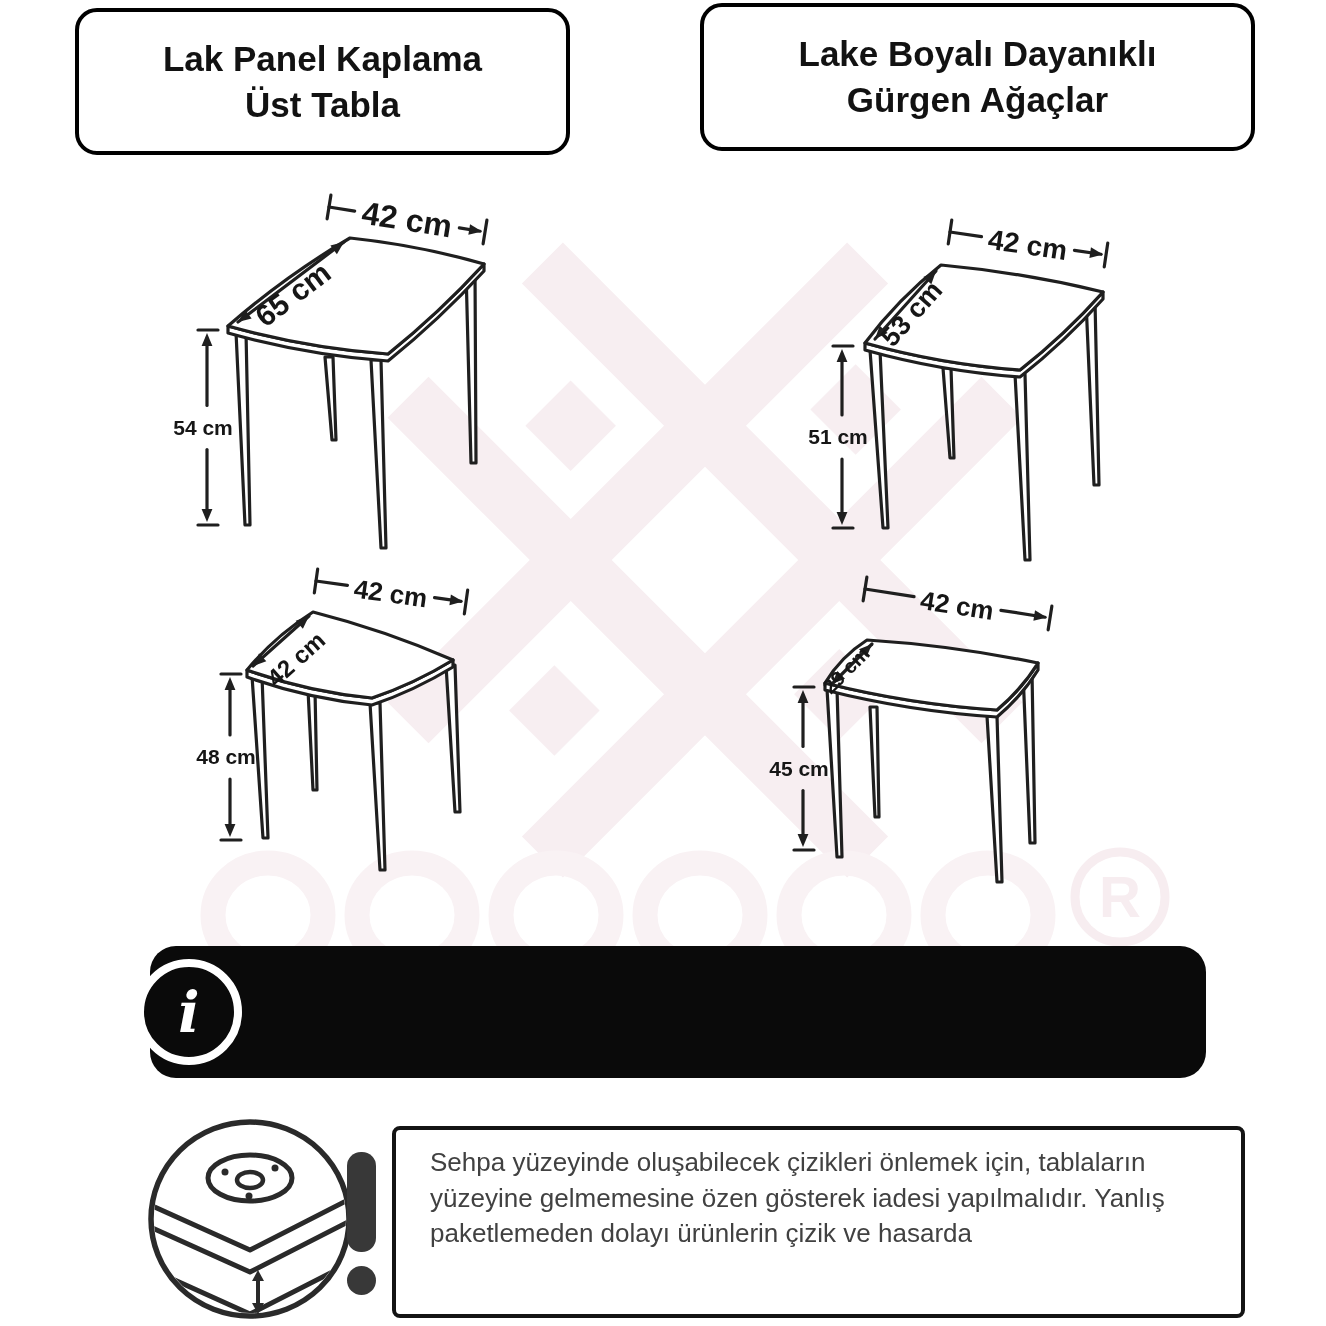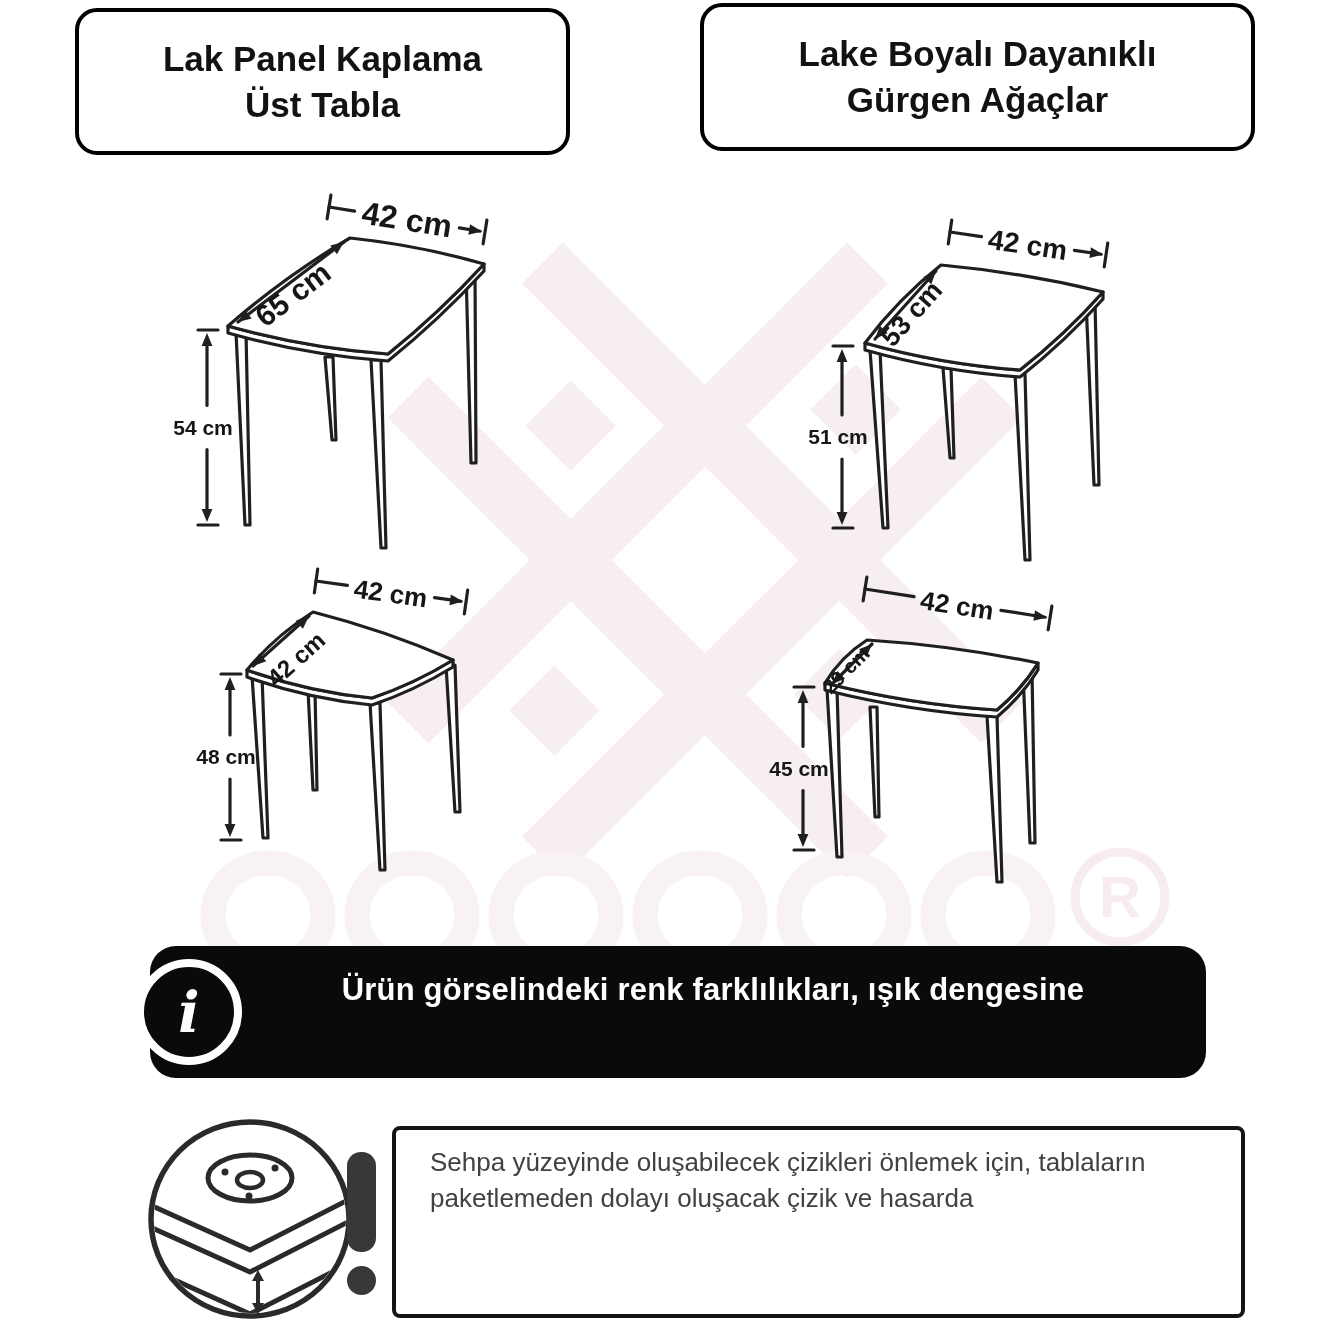--- a/index.html
+++ b/index.html
@@ -188,7 +188,6 @@
     <span>i</span>
   </div>
   <div class="banner-text">
-    <div>Ürün görselindeki renk farklılıkları, ışık dengesine</div>
   </div>
 </div>
 

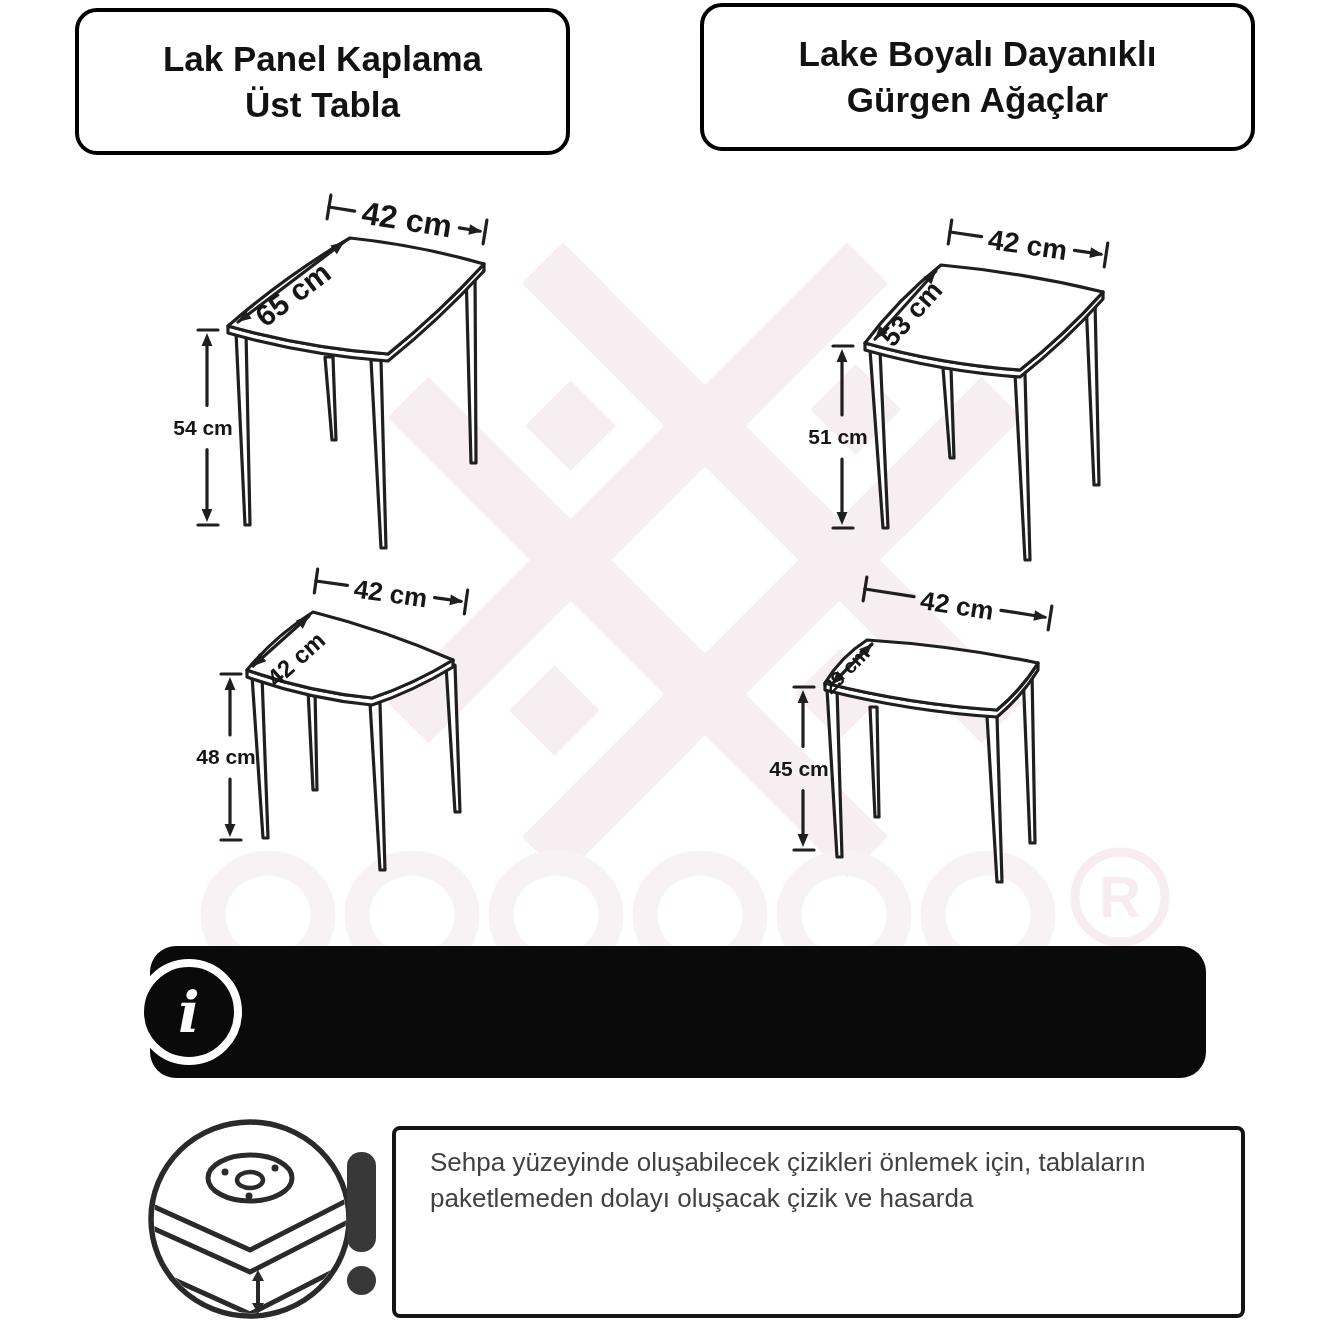--- a/index.html
+++ b/index.html
@@ -223,6 +223,7 @@
 
 <div class="abs warn-box" style="left:392px;top:1126px;width:853px;height:192px;box-sizing:border-box">
   <div>Sehpa yüzeyinde oluşabilecek çizikleri önlemek için, tablaların</div>
+  <div>yüzeyine gelmemesine özen gösterek iadesi yapılmalıdır. Yanlış</div>
   <div>paketlemeden dolayı oluşacak çizik ve hasarda</div>
 </div>
 

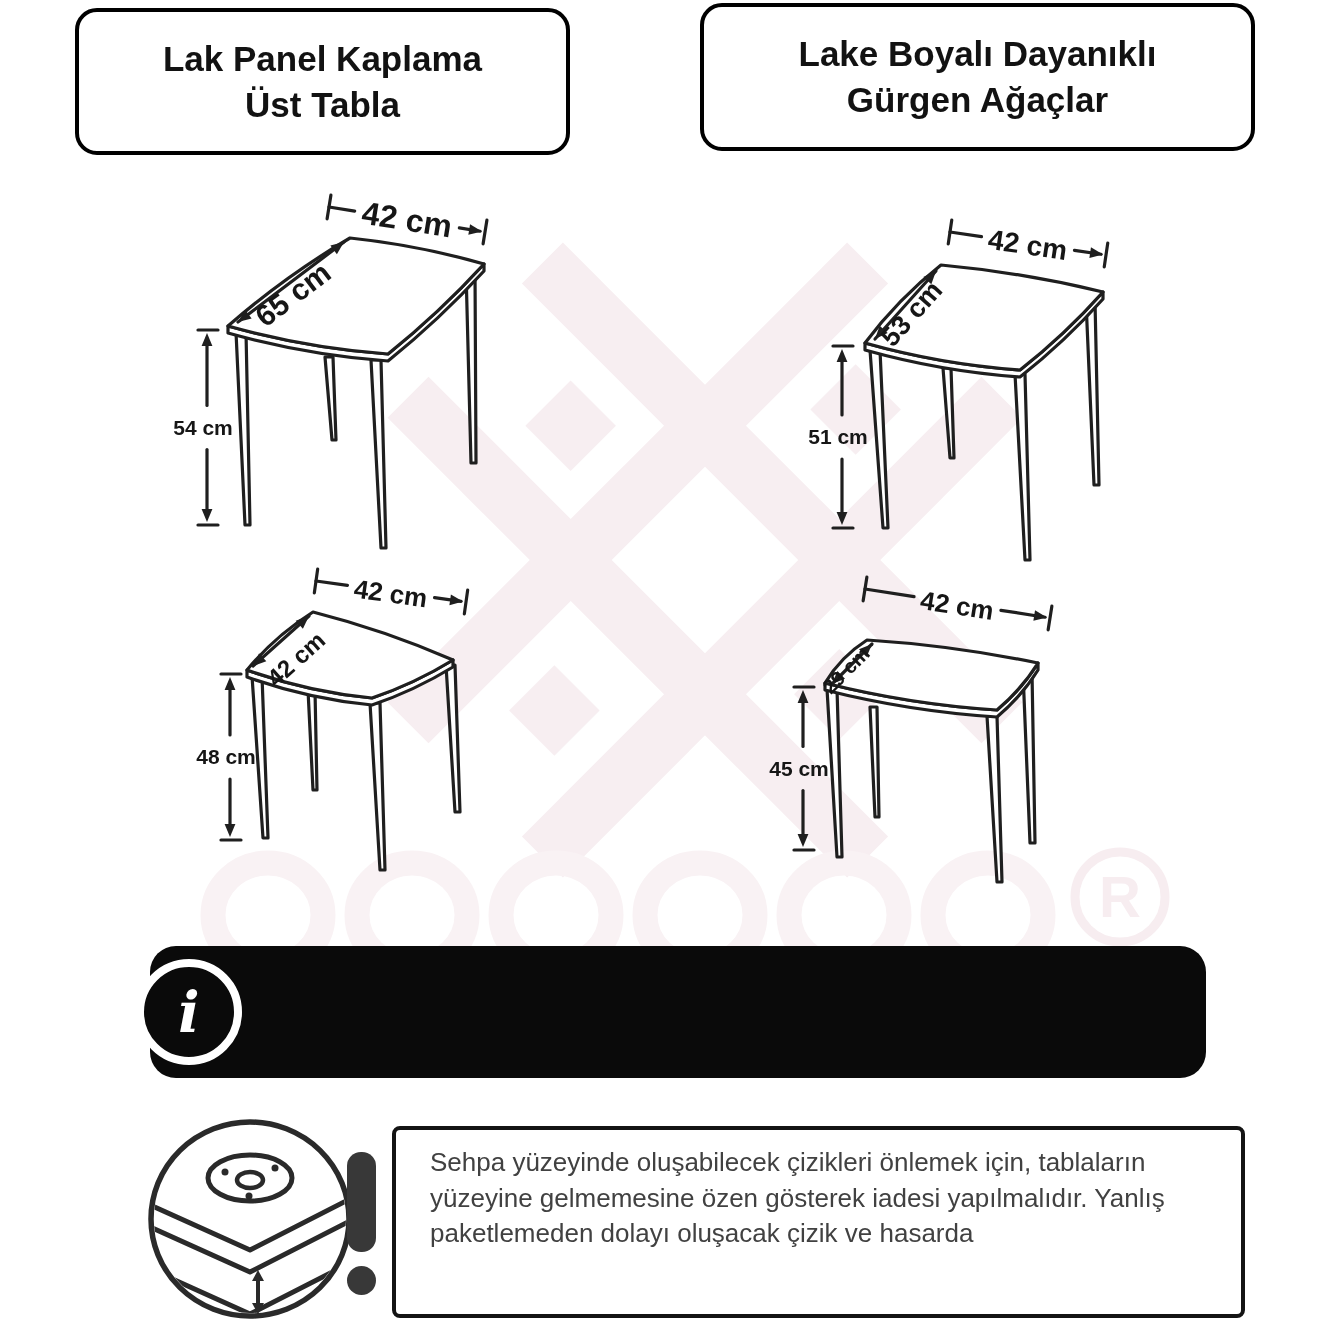--- a/index.html
+++ b/index.html
@@ -224,7 +224,7 @@
 <div class="abs warn-box" style="left:392px;top:1126px;width:853px;height:192px;box-sizing:border-box">
   <div>Sehpa yüzeyinde oluşabilecek çizikleri önlemek için, tablaların</div>
   <div>yüzeyine gelmemesine özen gösterek iadesi yapılmalıdır. Yanlış</div>
-  <div>paketlemeden dolayı oluşacak çizik ve hasarda</div>
+  <div>paketlemeden dolayı ürünlerin çizik ve hasarda</div>
 </div>
 
 </body></html>

